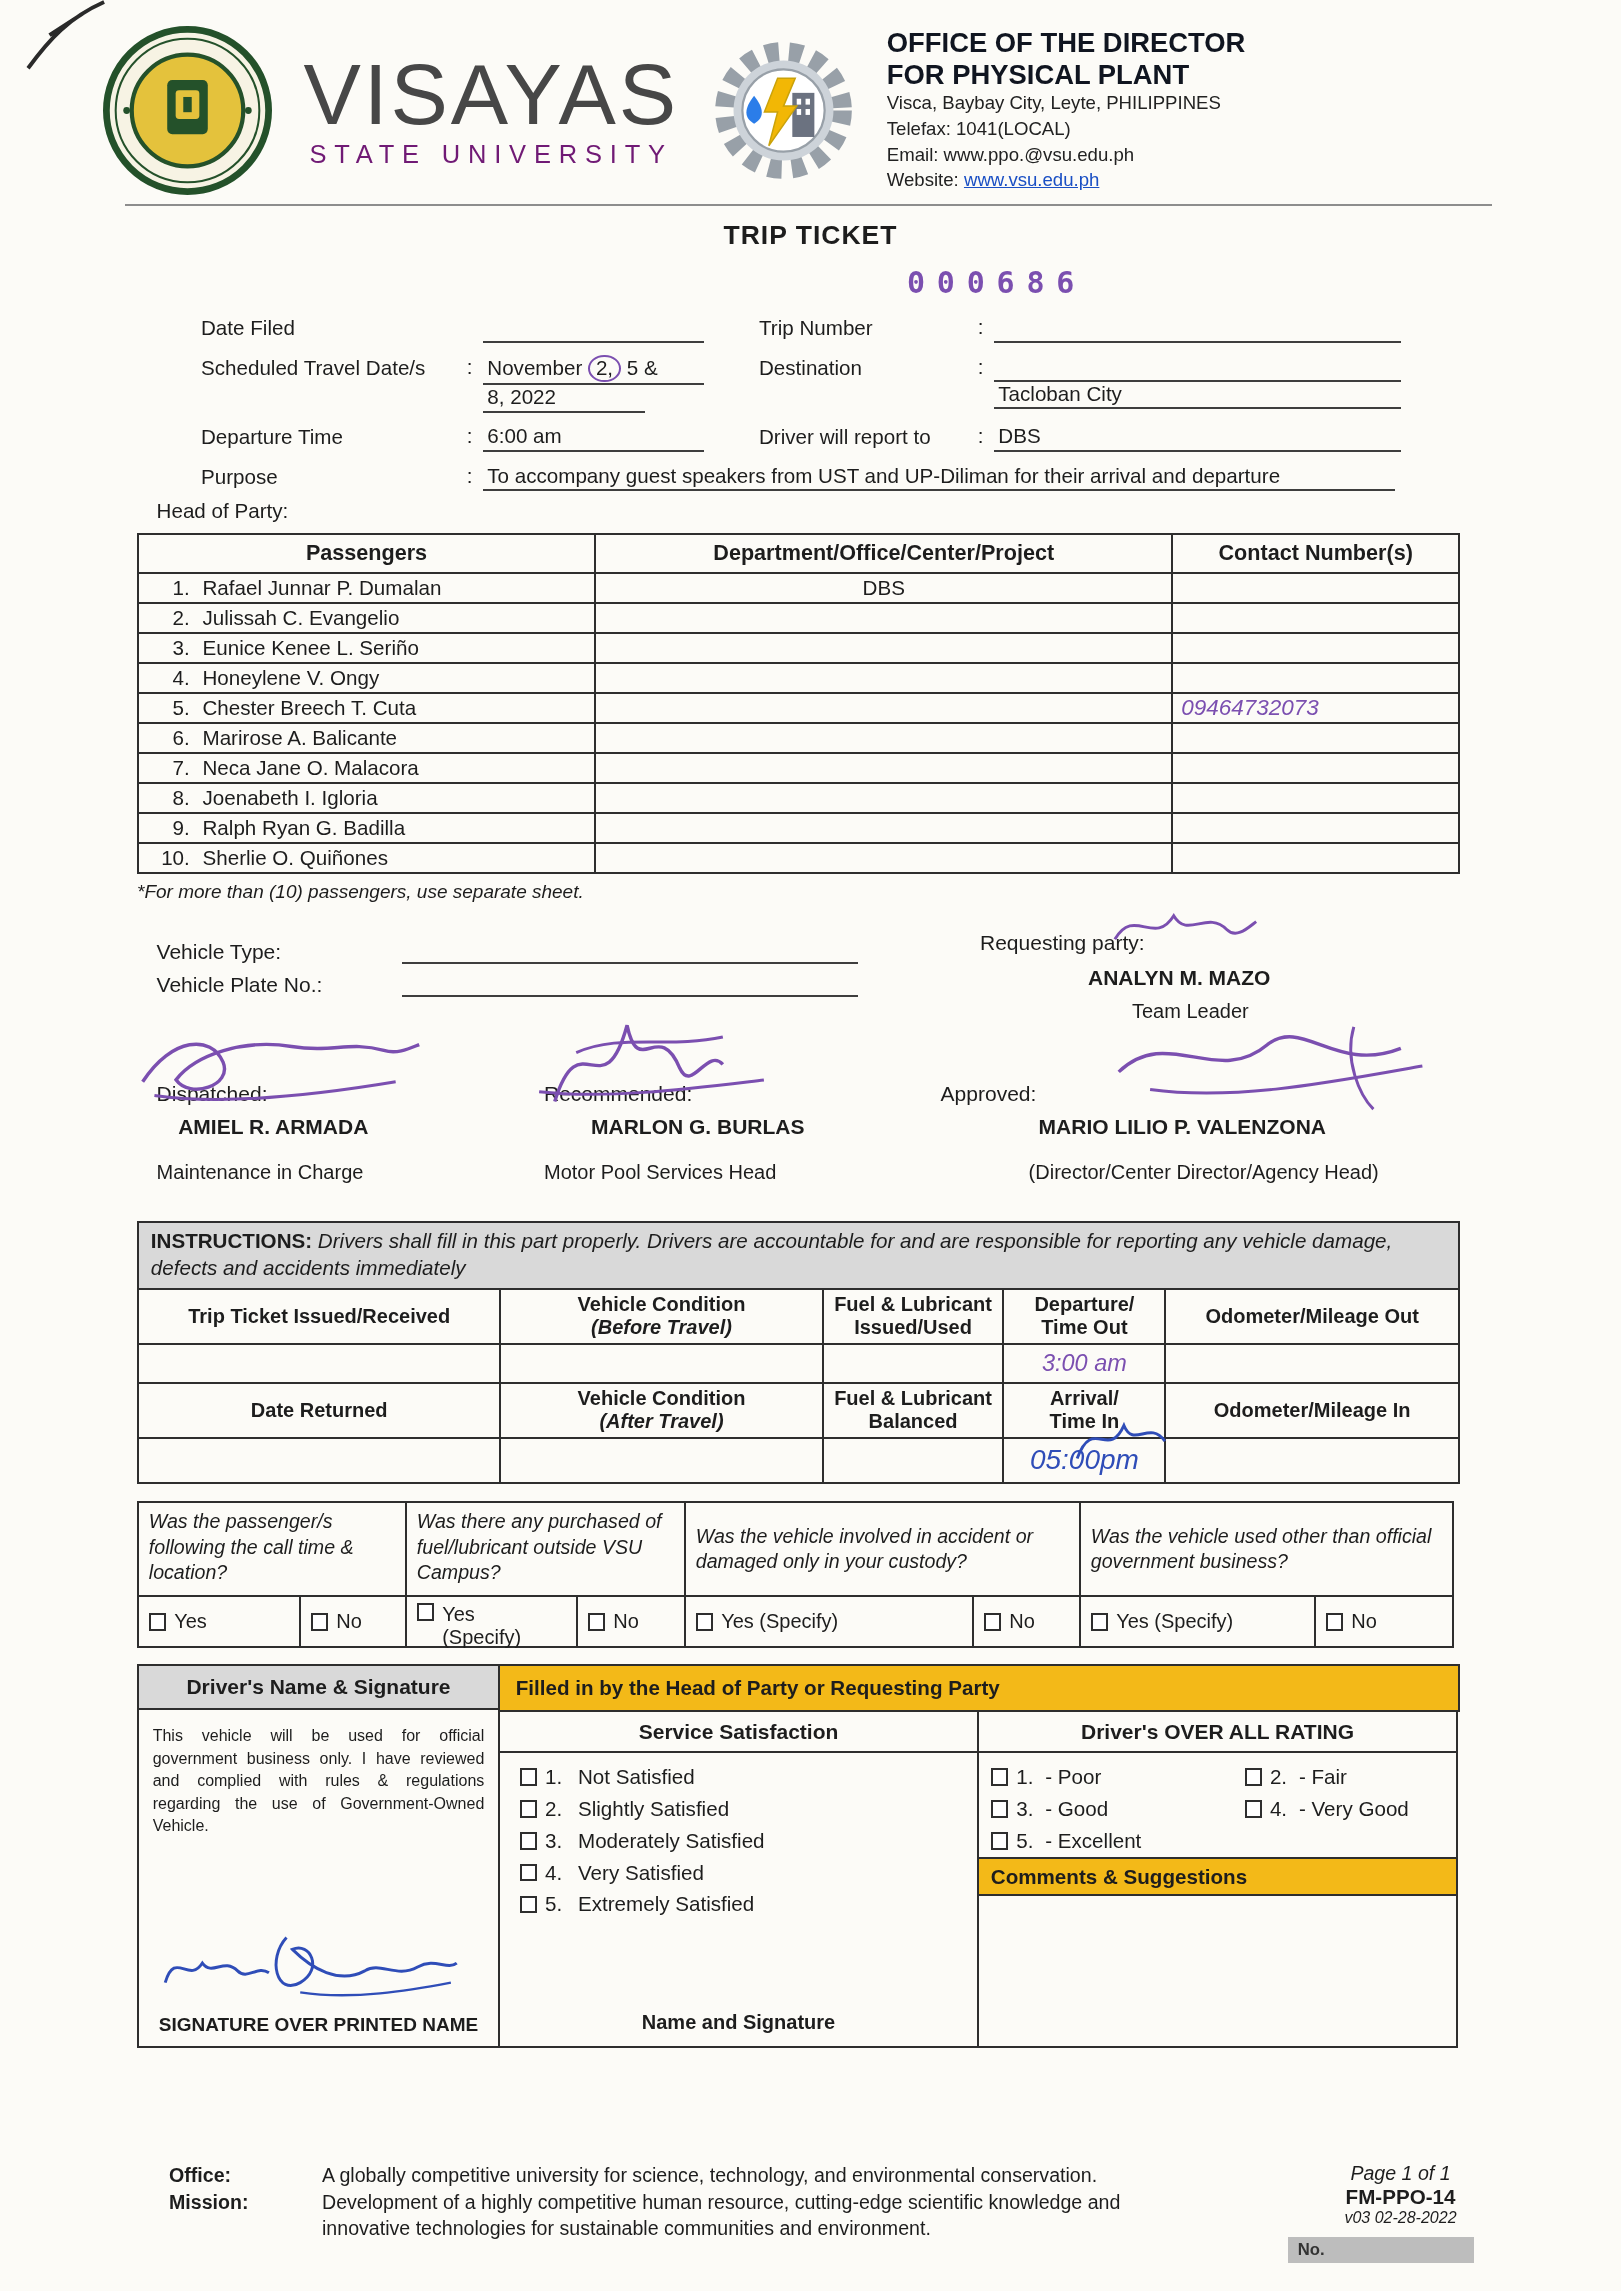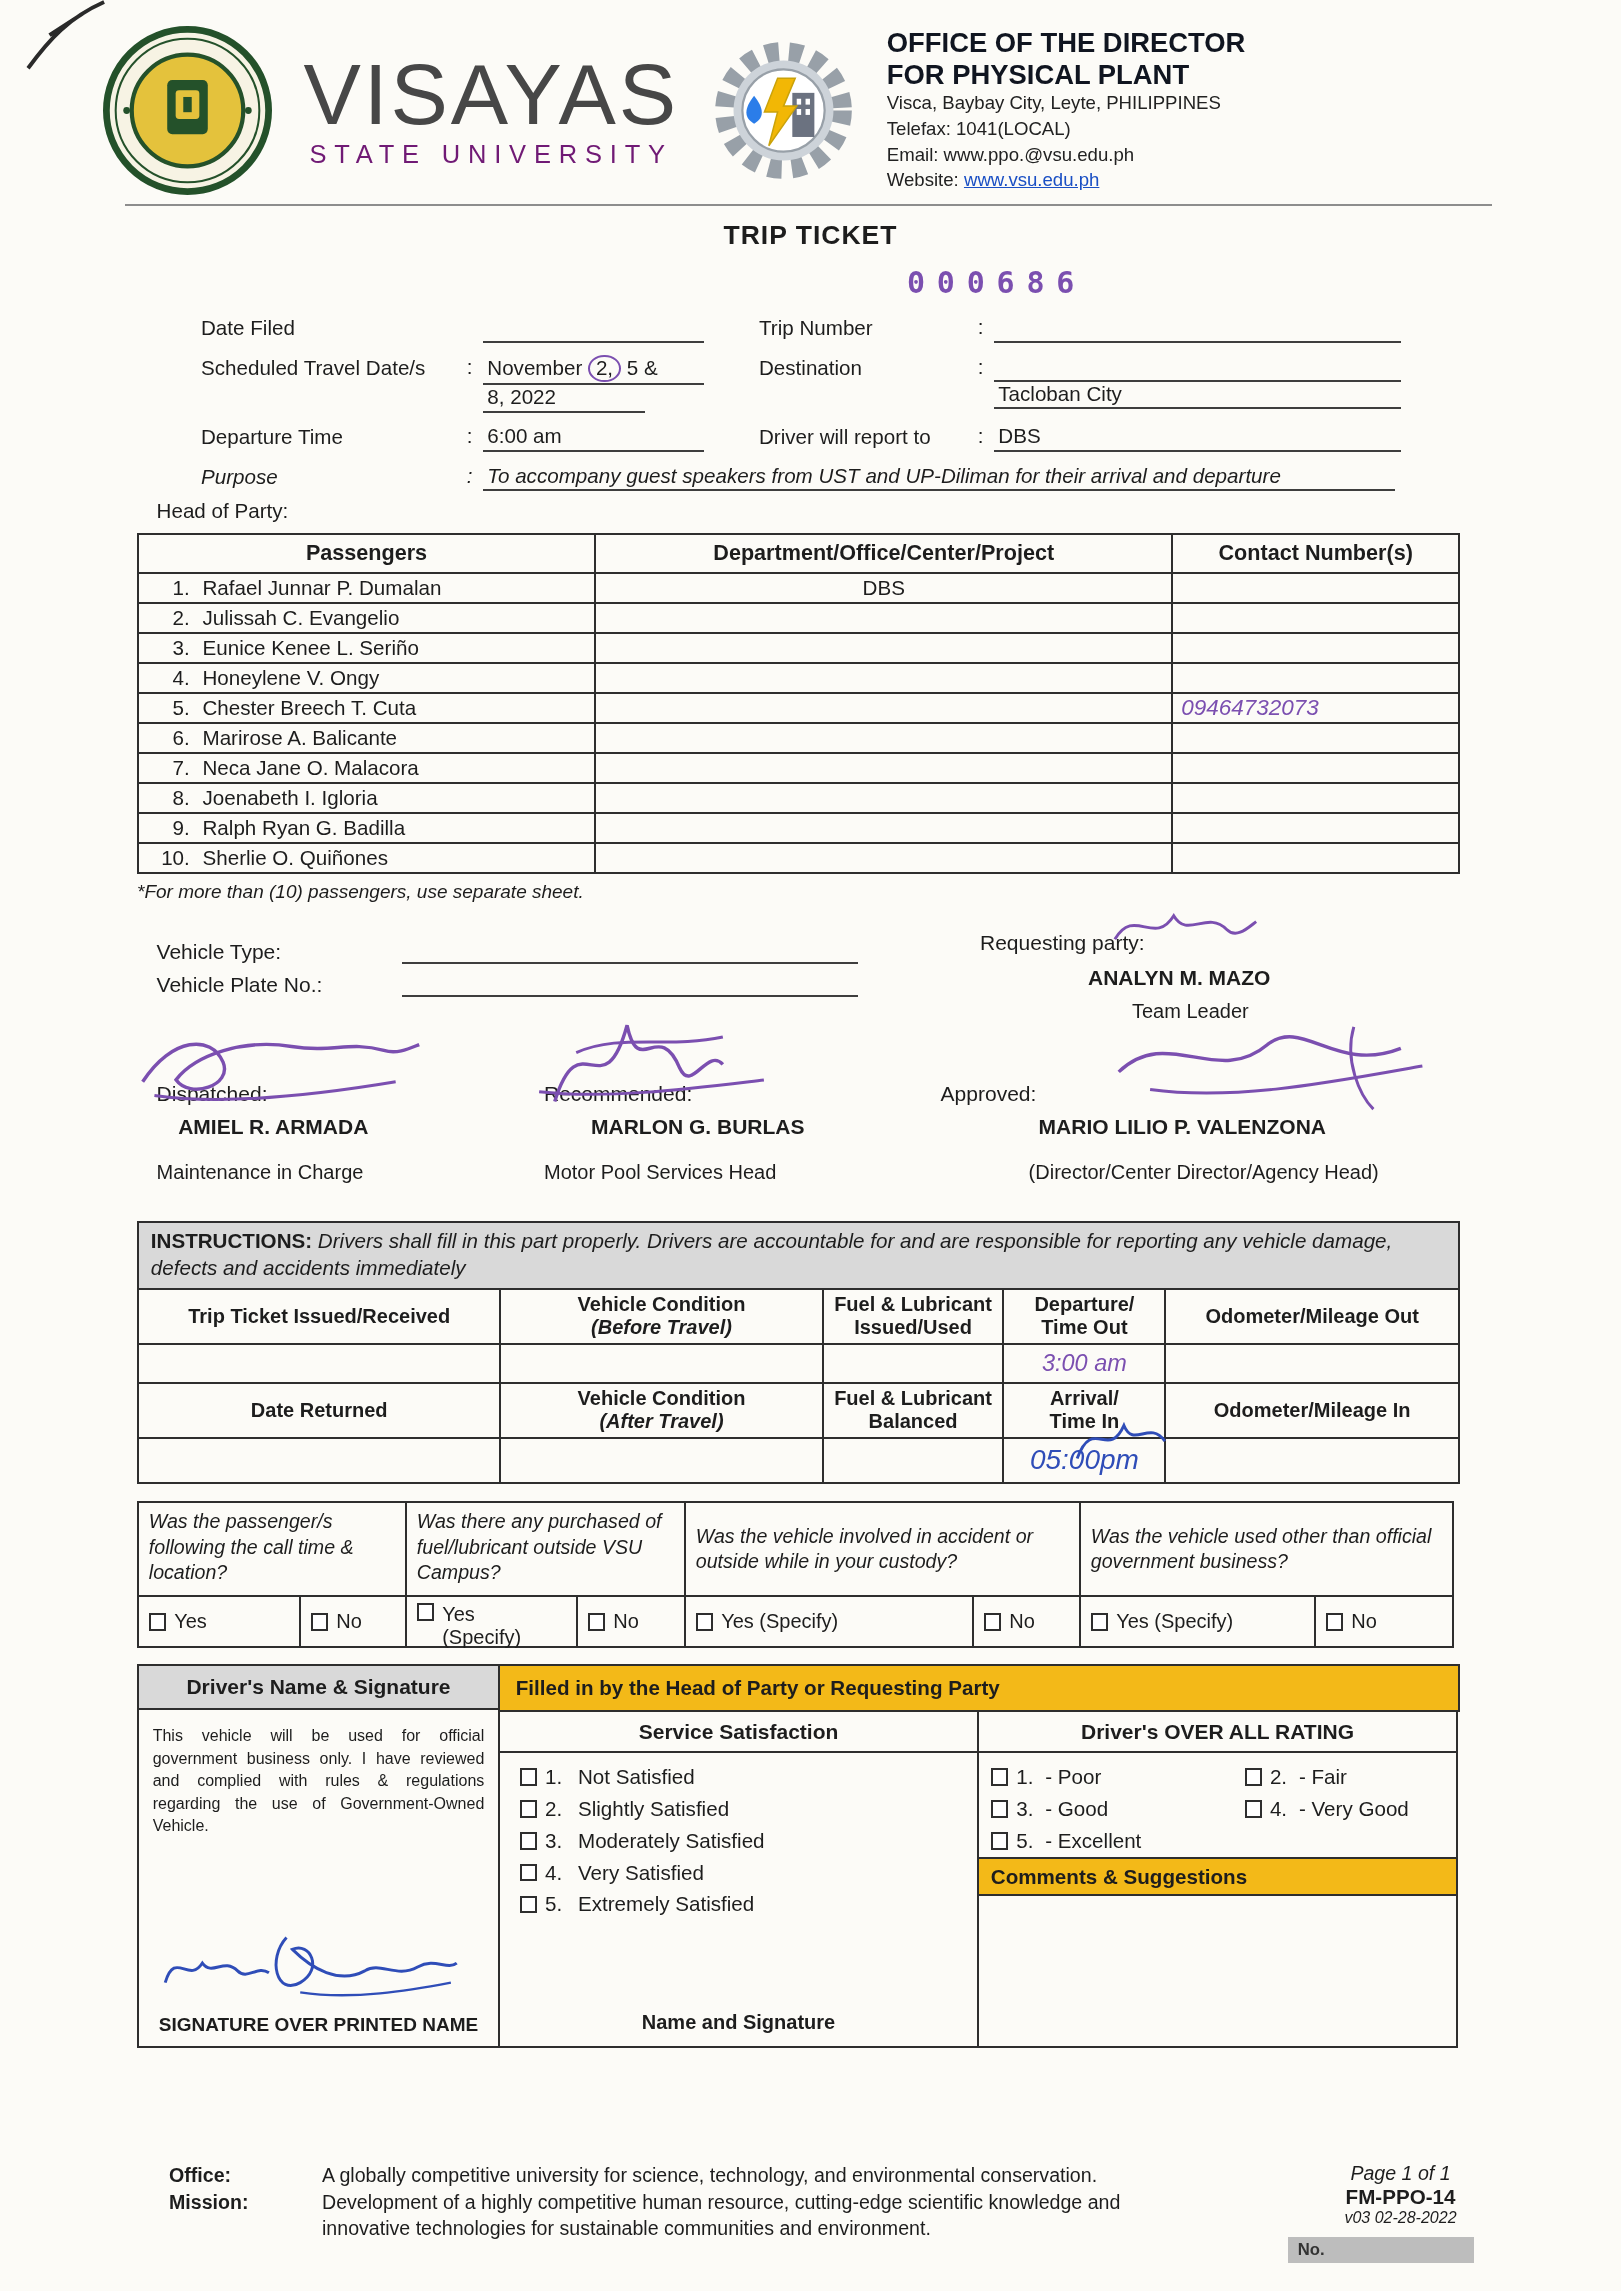--- a/index.html
+++ b/index.html
@@ -41,7 +41,7 @@
   .uline { border-bottom:2px solid #3e3e3e; min-height:27.4px; padding:0 3.9px 1px; }
   .uline.short { width:162px; }
   .circled { border:2.5px solid var(--ink-purple,#8a5bc0); border-radius:50%; padding:0 5.9px 2px; display:inline-block; line-height:1.05; }
-  .prow { display:flex; margin-top:11.8px; padding-left:64px;font-style:italic; }
+  .prow { display:flex; margin-top:11.8px; padding-left:64px; }
   .prow .flabel { width:255px; }
   .prow .fvalue { margin-right:65px; max-width:none; }
   .hop { padding-left:19.6px; margin-top:7.8px; font-size:20.6px; }

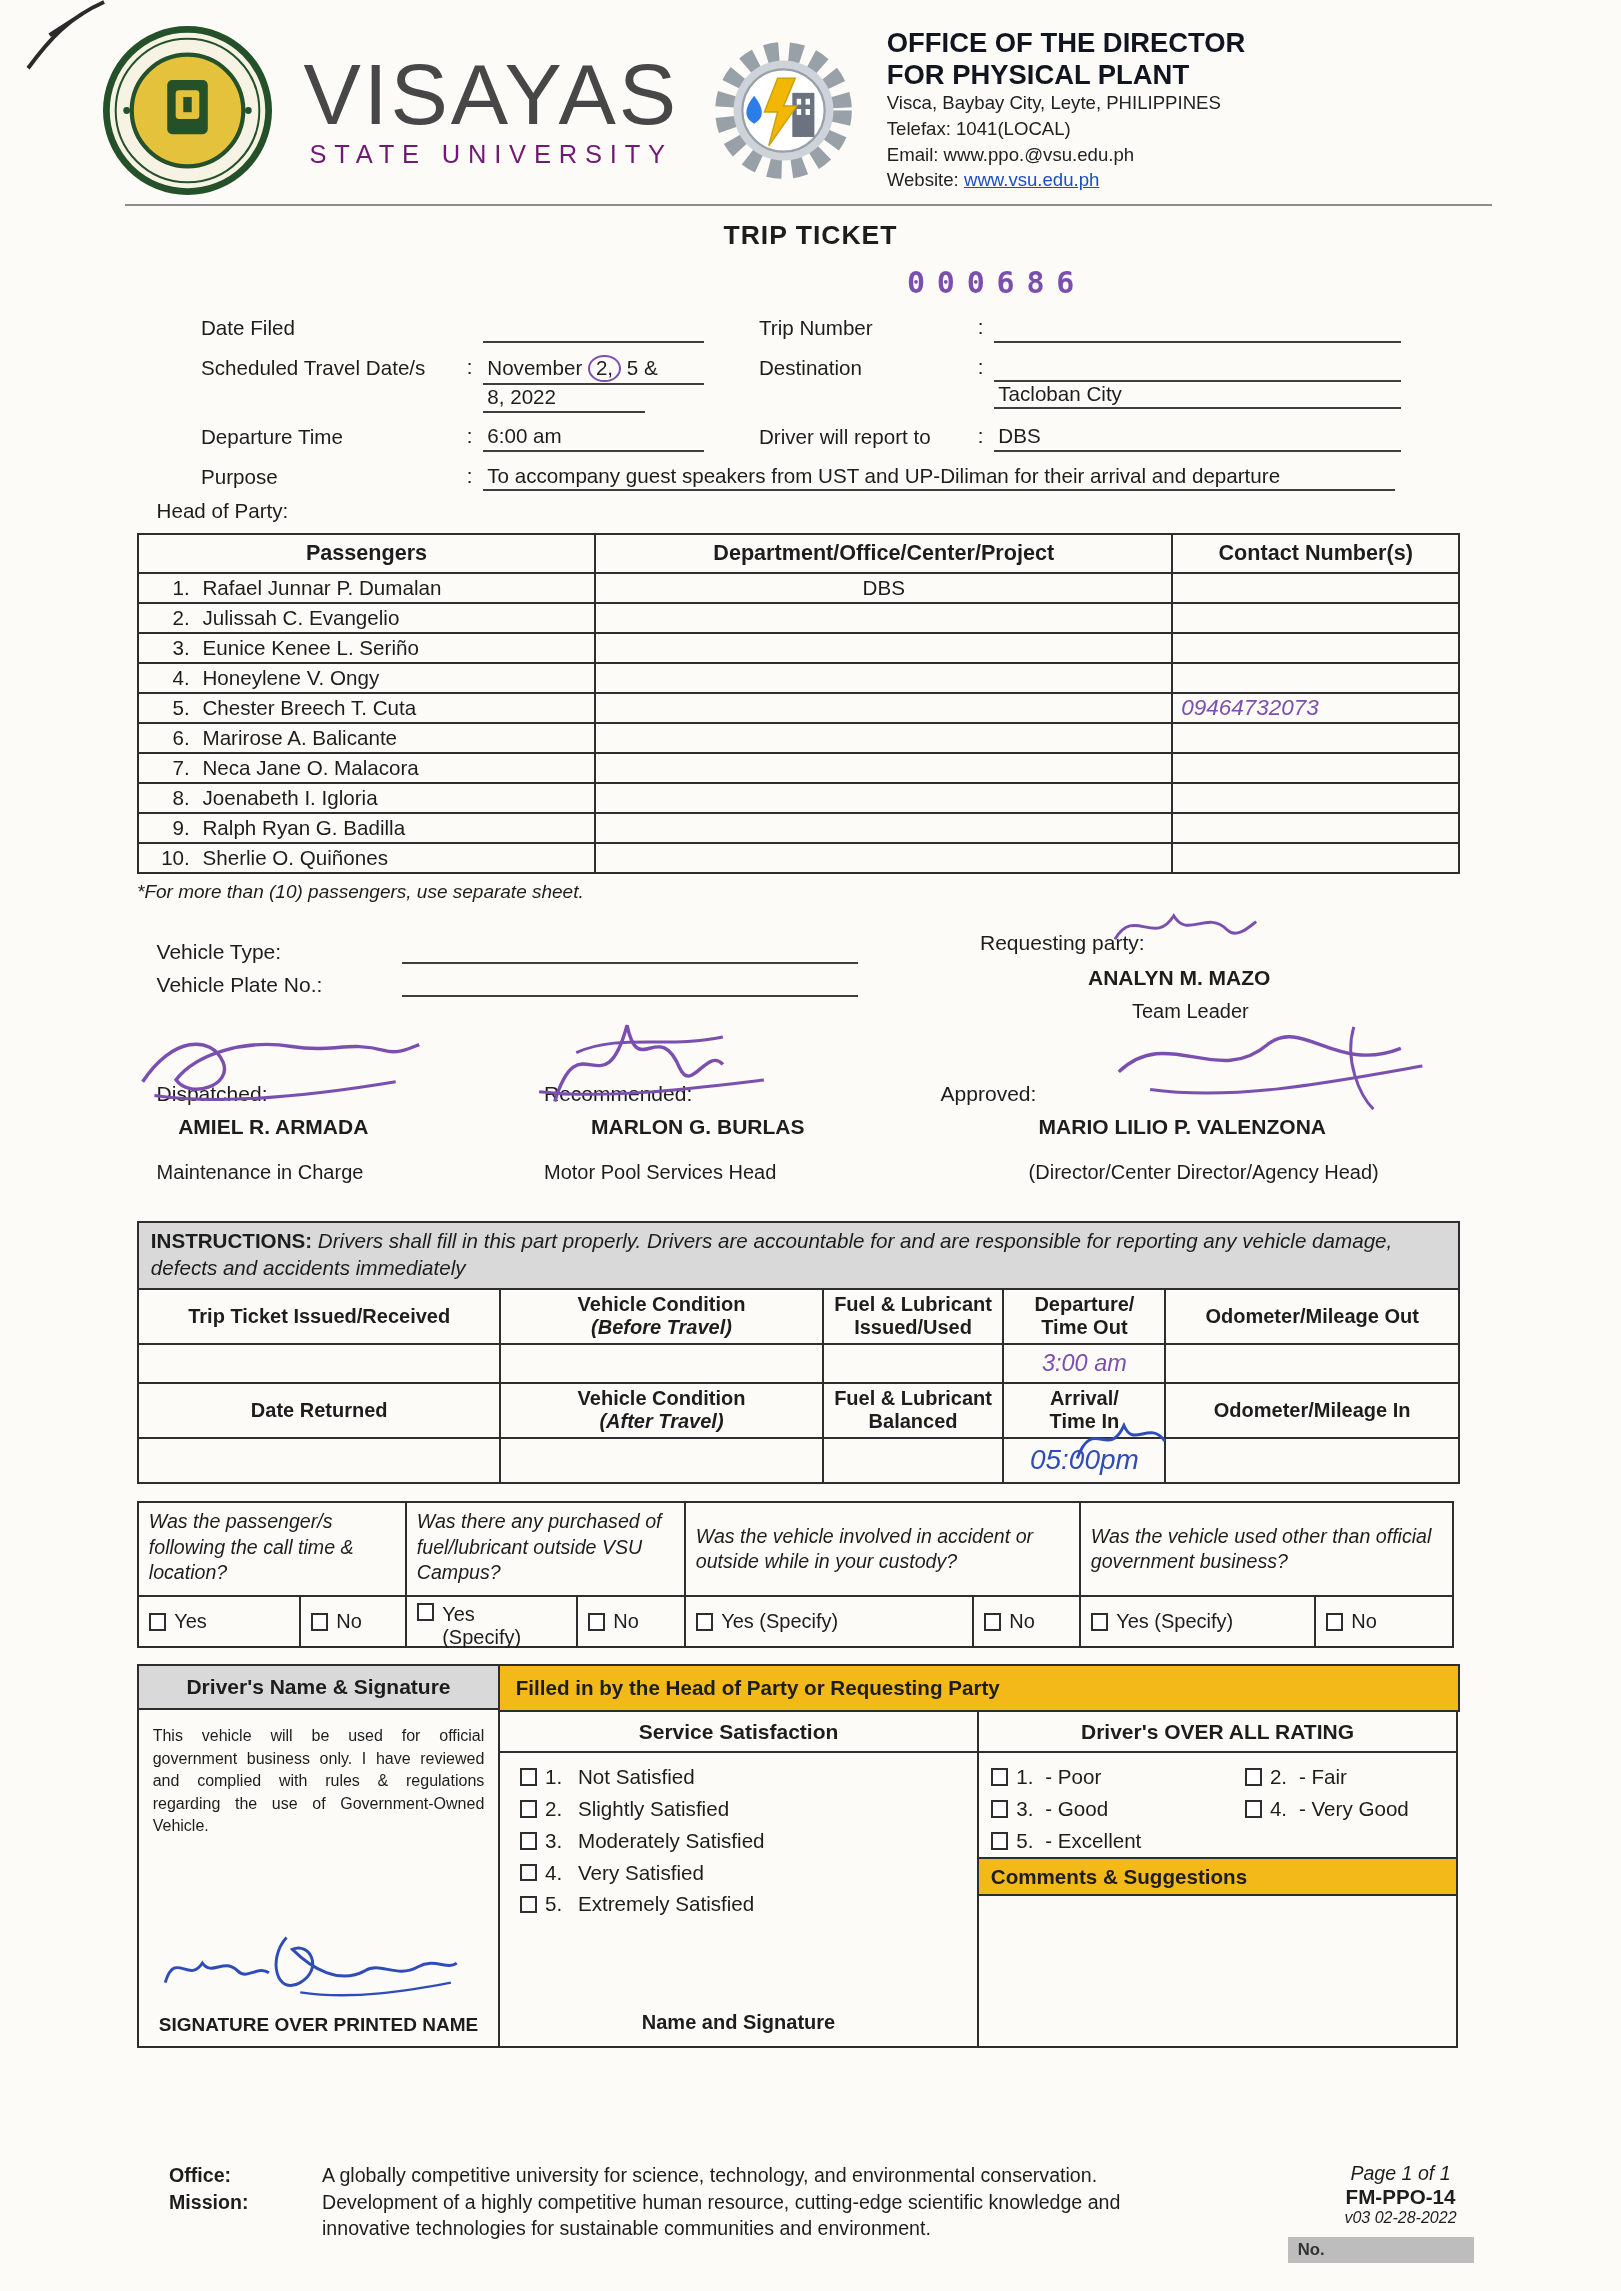--- a/index.html
+++ b/index.html
@@ -479,7 +479,7 @@
         </div>
       </div>
       <div class="qg vcenter" style="width:397px">
-        <div class="qtext">Was the vehicle involved in accident or outside while in your custody?</div>
+        <div class="qtext">Was the vehicle involved in accident or damaged only in your custody?</div>
         <div class="qrow">
           <div class="qcell" style="width:286px">
               <span class="cbx"></span>

